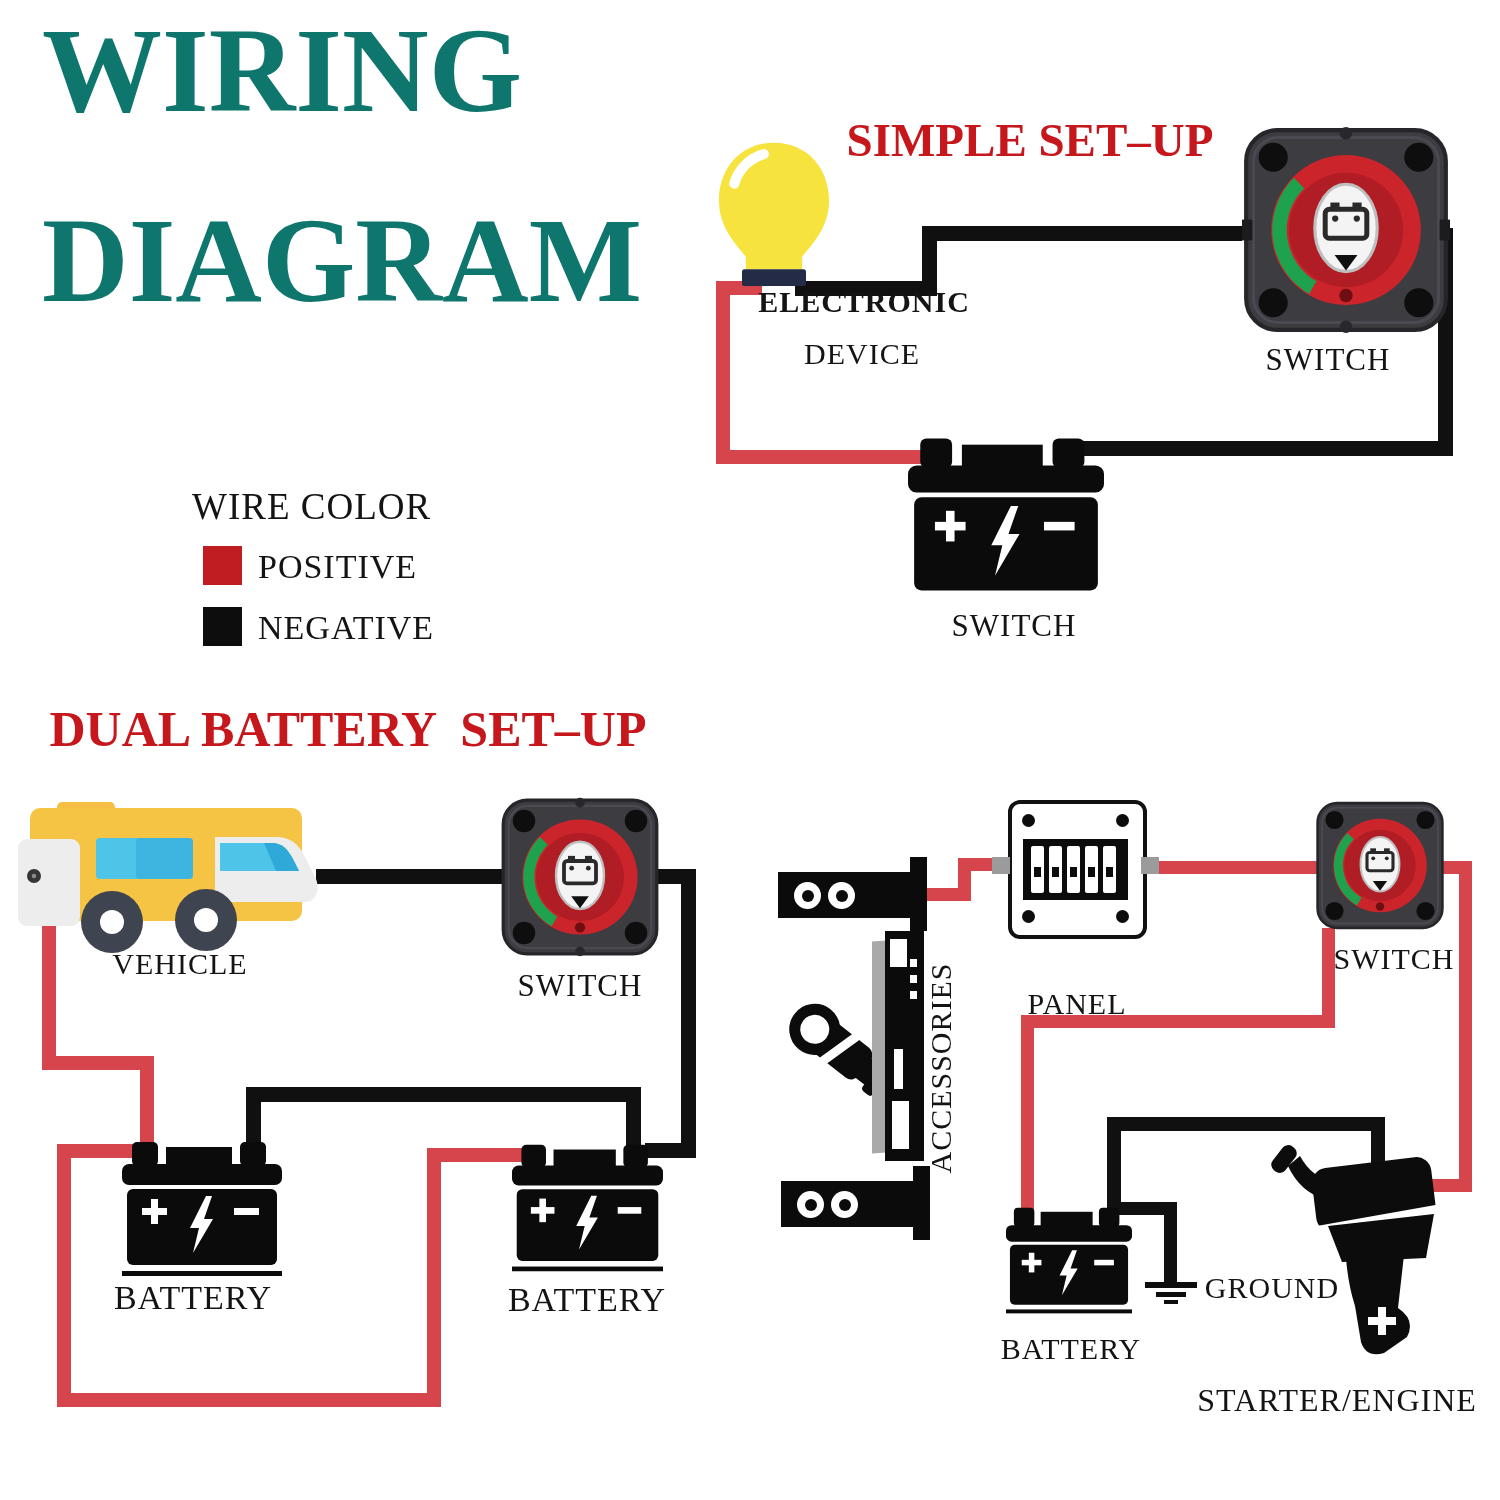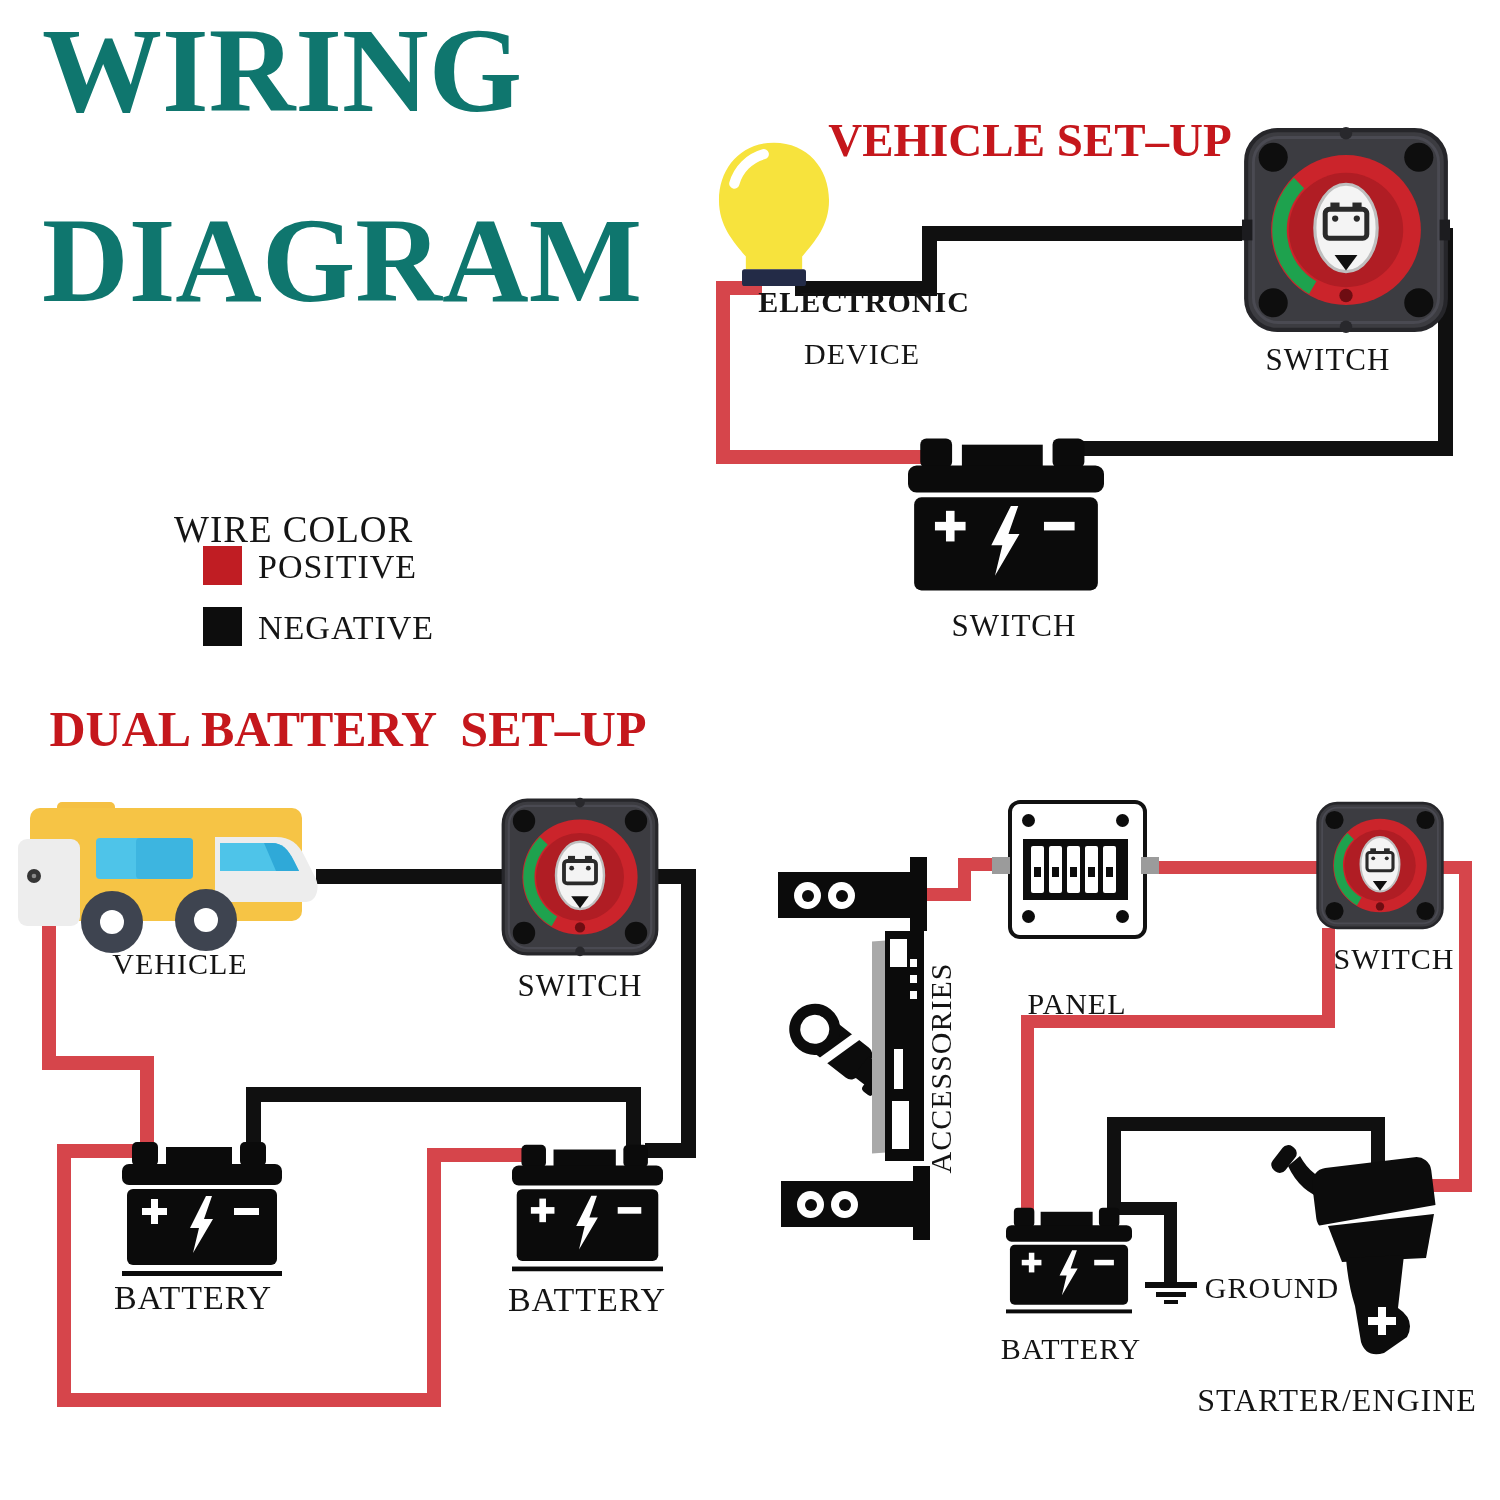--- a/index.html
+++ b/index.html
@@ -46,7 +46,7 @@
   <div class="swatch" style="left: 203px; top: 607px; background: rgb(13, 13, 13);"></div>
   <div class="legend-label" style="left:258px;top:609px;">NEGATIVE</div>
 
-  <div class="sec-heading" style="left:1030px;top:117px;font-size:47px;">VEHICLE SET–UP</div>
+  <div class="sec-heading" style="left:1030px;top:117px;font-size:47px;">SIMPLE SET–UP</div>
   <div class="sec-heading" style="left:348px;top:704px;font-size:50px;">DUAL BATTERY  SET–UP</div>
 
   <div class="w neg" style="left:795px;top:281px;width:142px;height:15px;"></div>

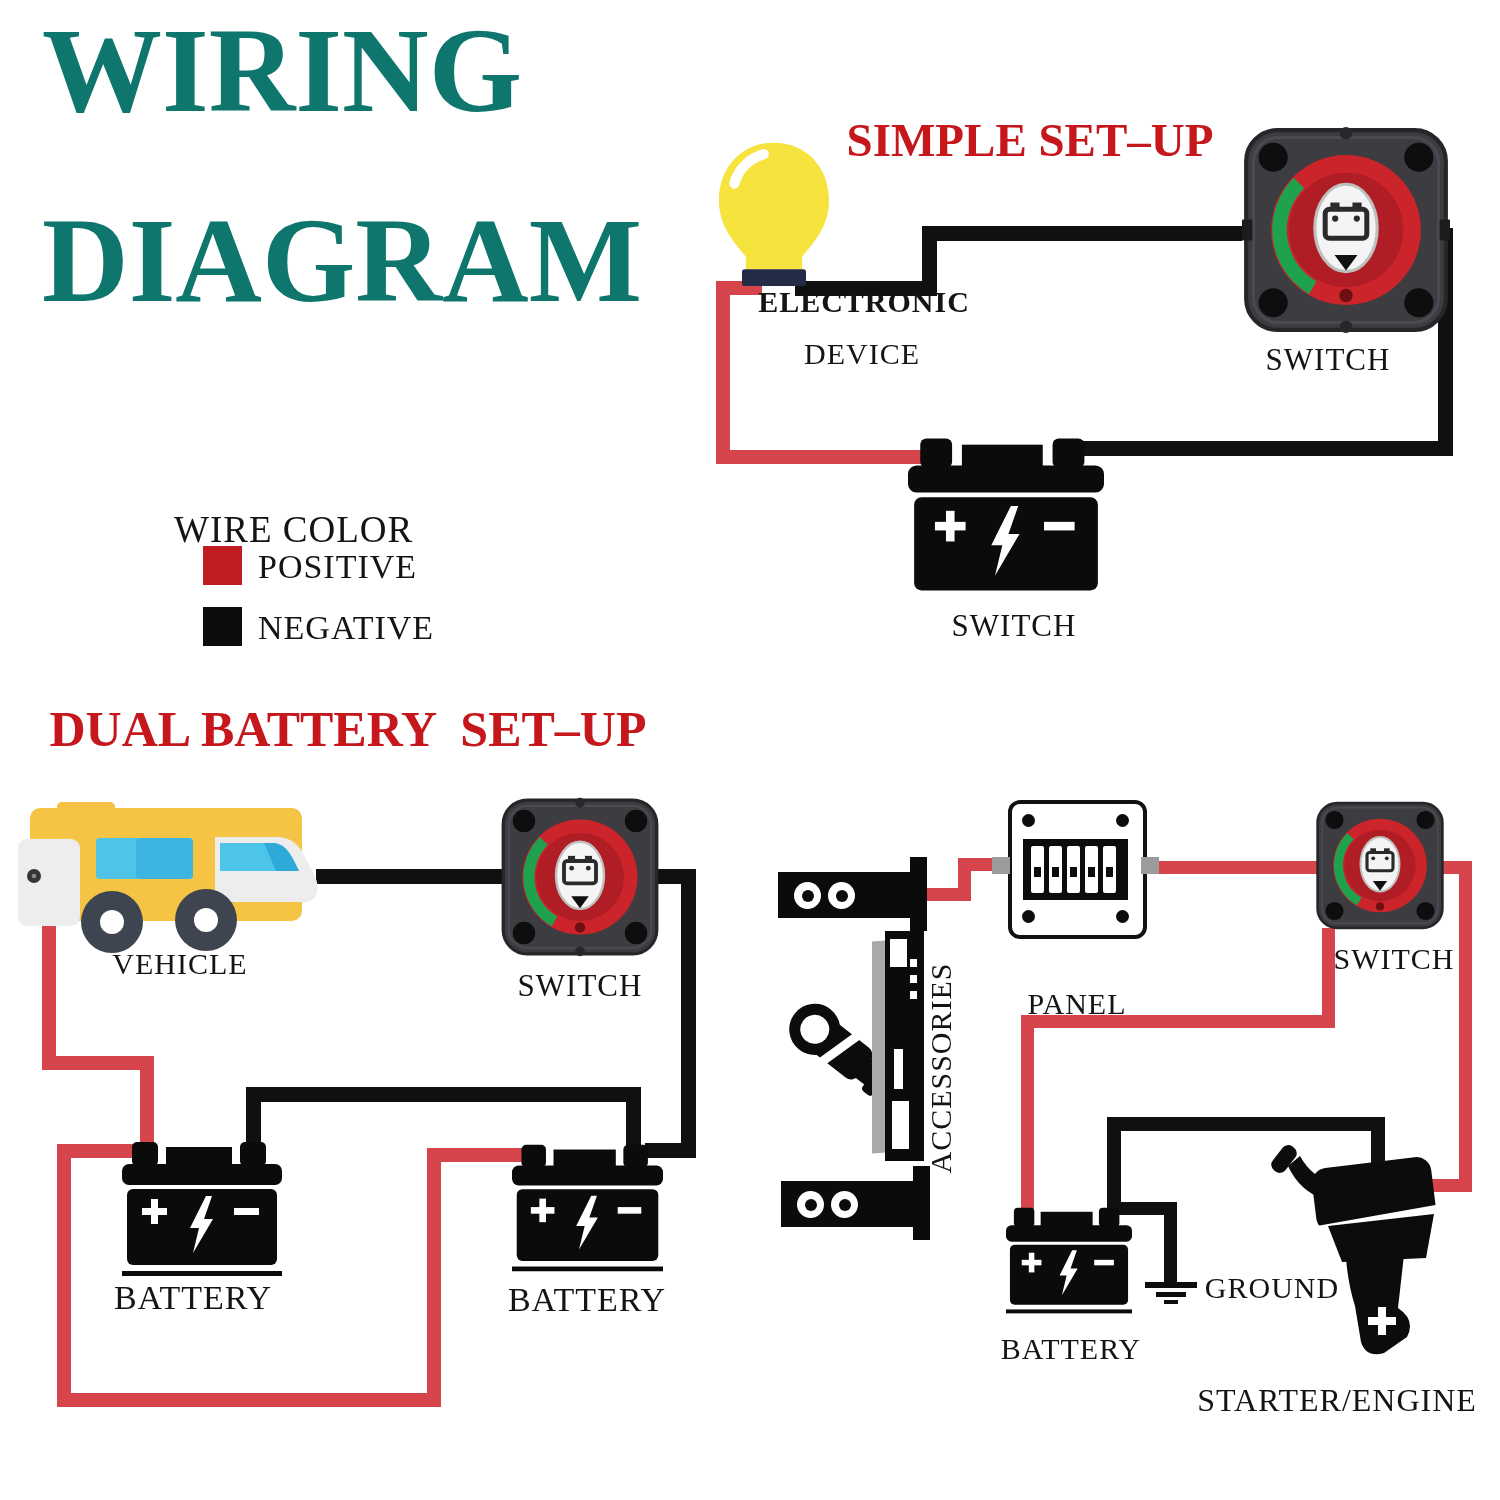--- a/index.html
+++ b/index.html
@@ -40,7 +40,7 @@
   <div class="big-title" style="top:11px;">WIRING</div>
   <div class="big-title" style="top:201px;text-align:right;">DIAGRAM</div>
 
-  <div class="legend-heading" style="left:174px;top:485px;margin-top:23px;">WIRE COLOR</div>
+  <div class="legend-heading" style="left:192px;top:485px;">WIRE COLOR</div>
   <div class="swatch" style="left: 203px; top: 546px; background: rgb(192, 29, 35);"></div>
   <div class="legend-label" style="left:258px;top:548px;">POSITIVE</div>
   <div class="swatch" style="left: 203px; top: 607px; background: rgb(13, 13, 13);"></div>

